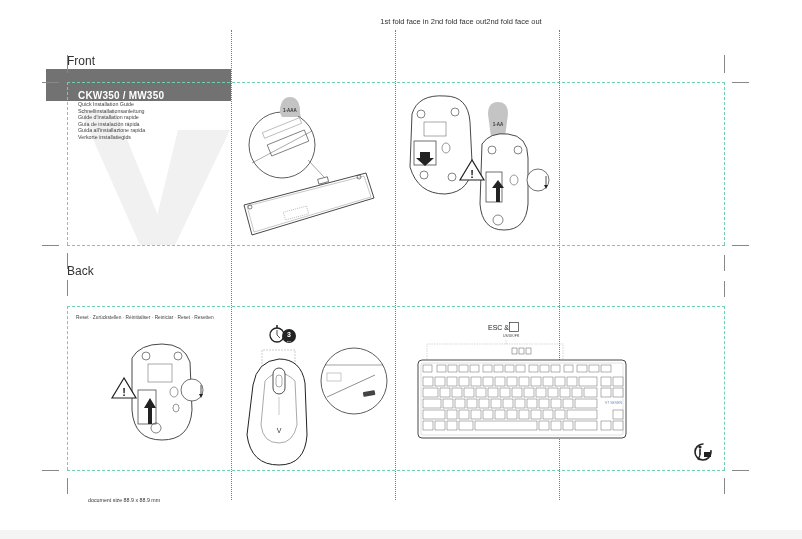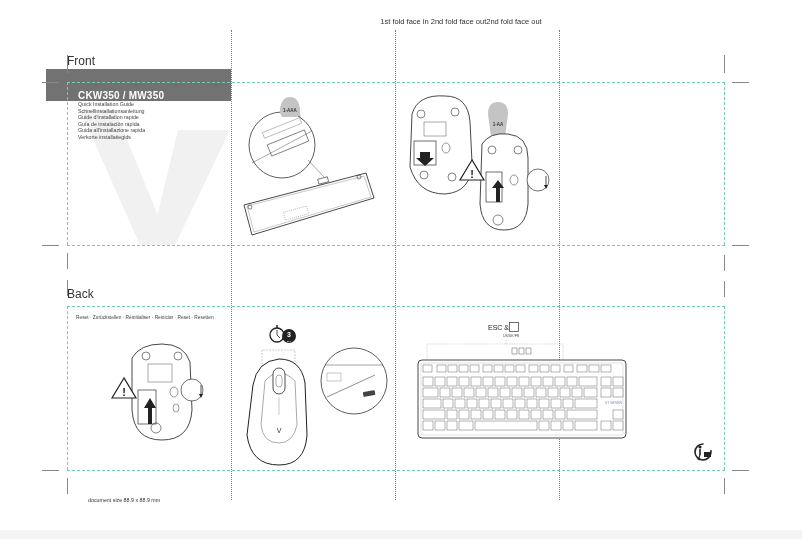--- a/index.html
+++ b/index.html
@@ -45,7 +45,7 @@
   <div>Verkorte installatiegids</div>
 </div>
 
-<div class="abs side-label" style="left:67px;top:287px;">Back</div>
+<div class="abs side-label" style="left:67px;top:264px;">Back</div>
 <div class="abs reset-line">Reset · Zurückstellen · Réinitialiser · Reiniciar · Reset · Resetten</div>
 <div class="abs docsize">document size 88.9 x 88.9 mm</div>
 

